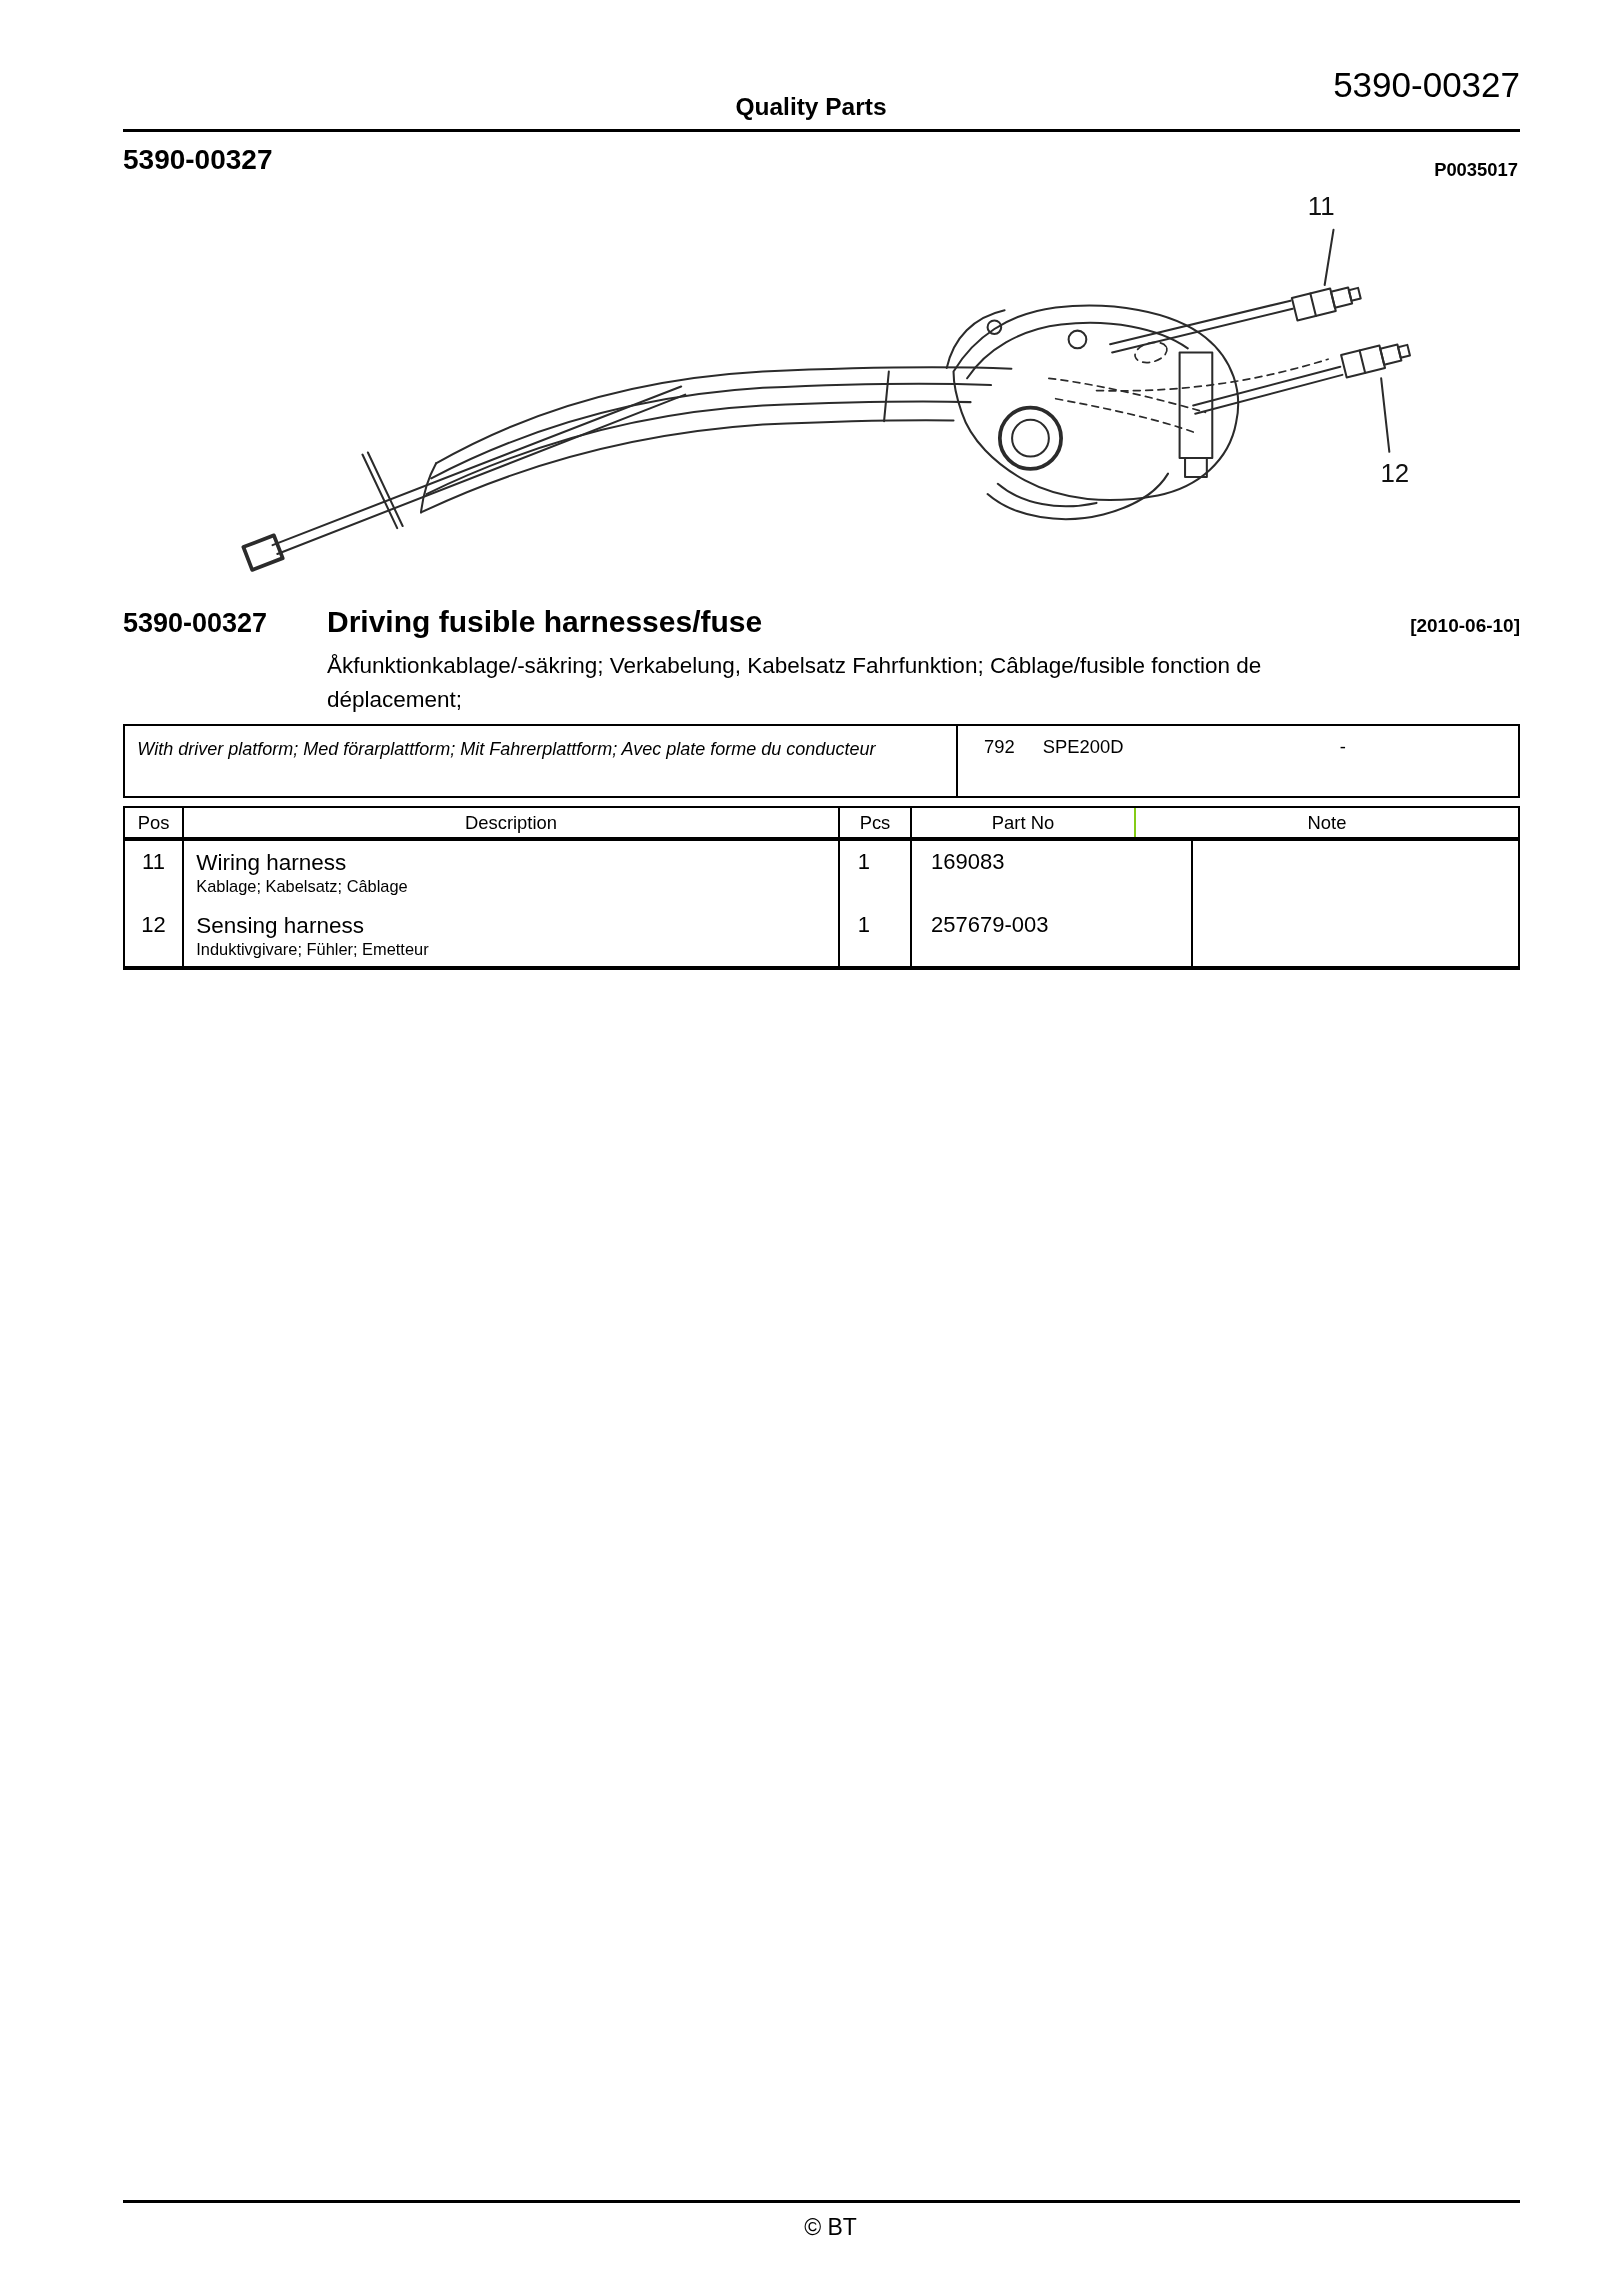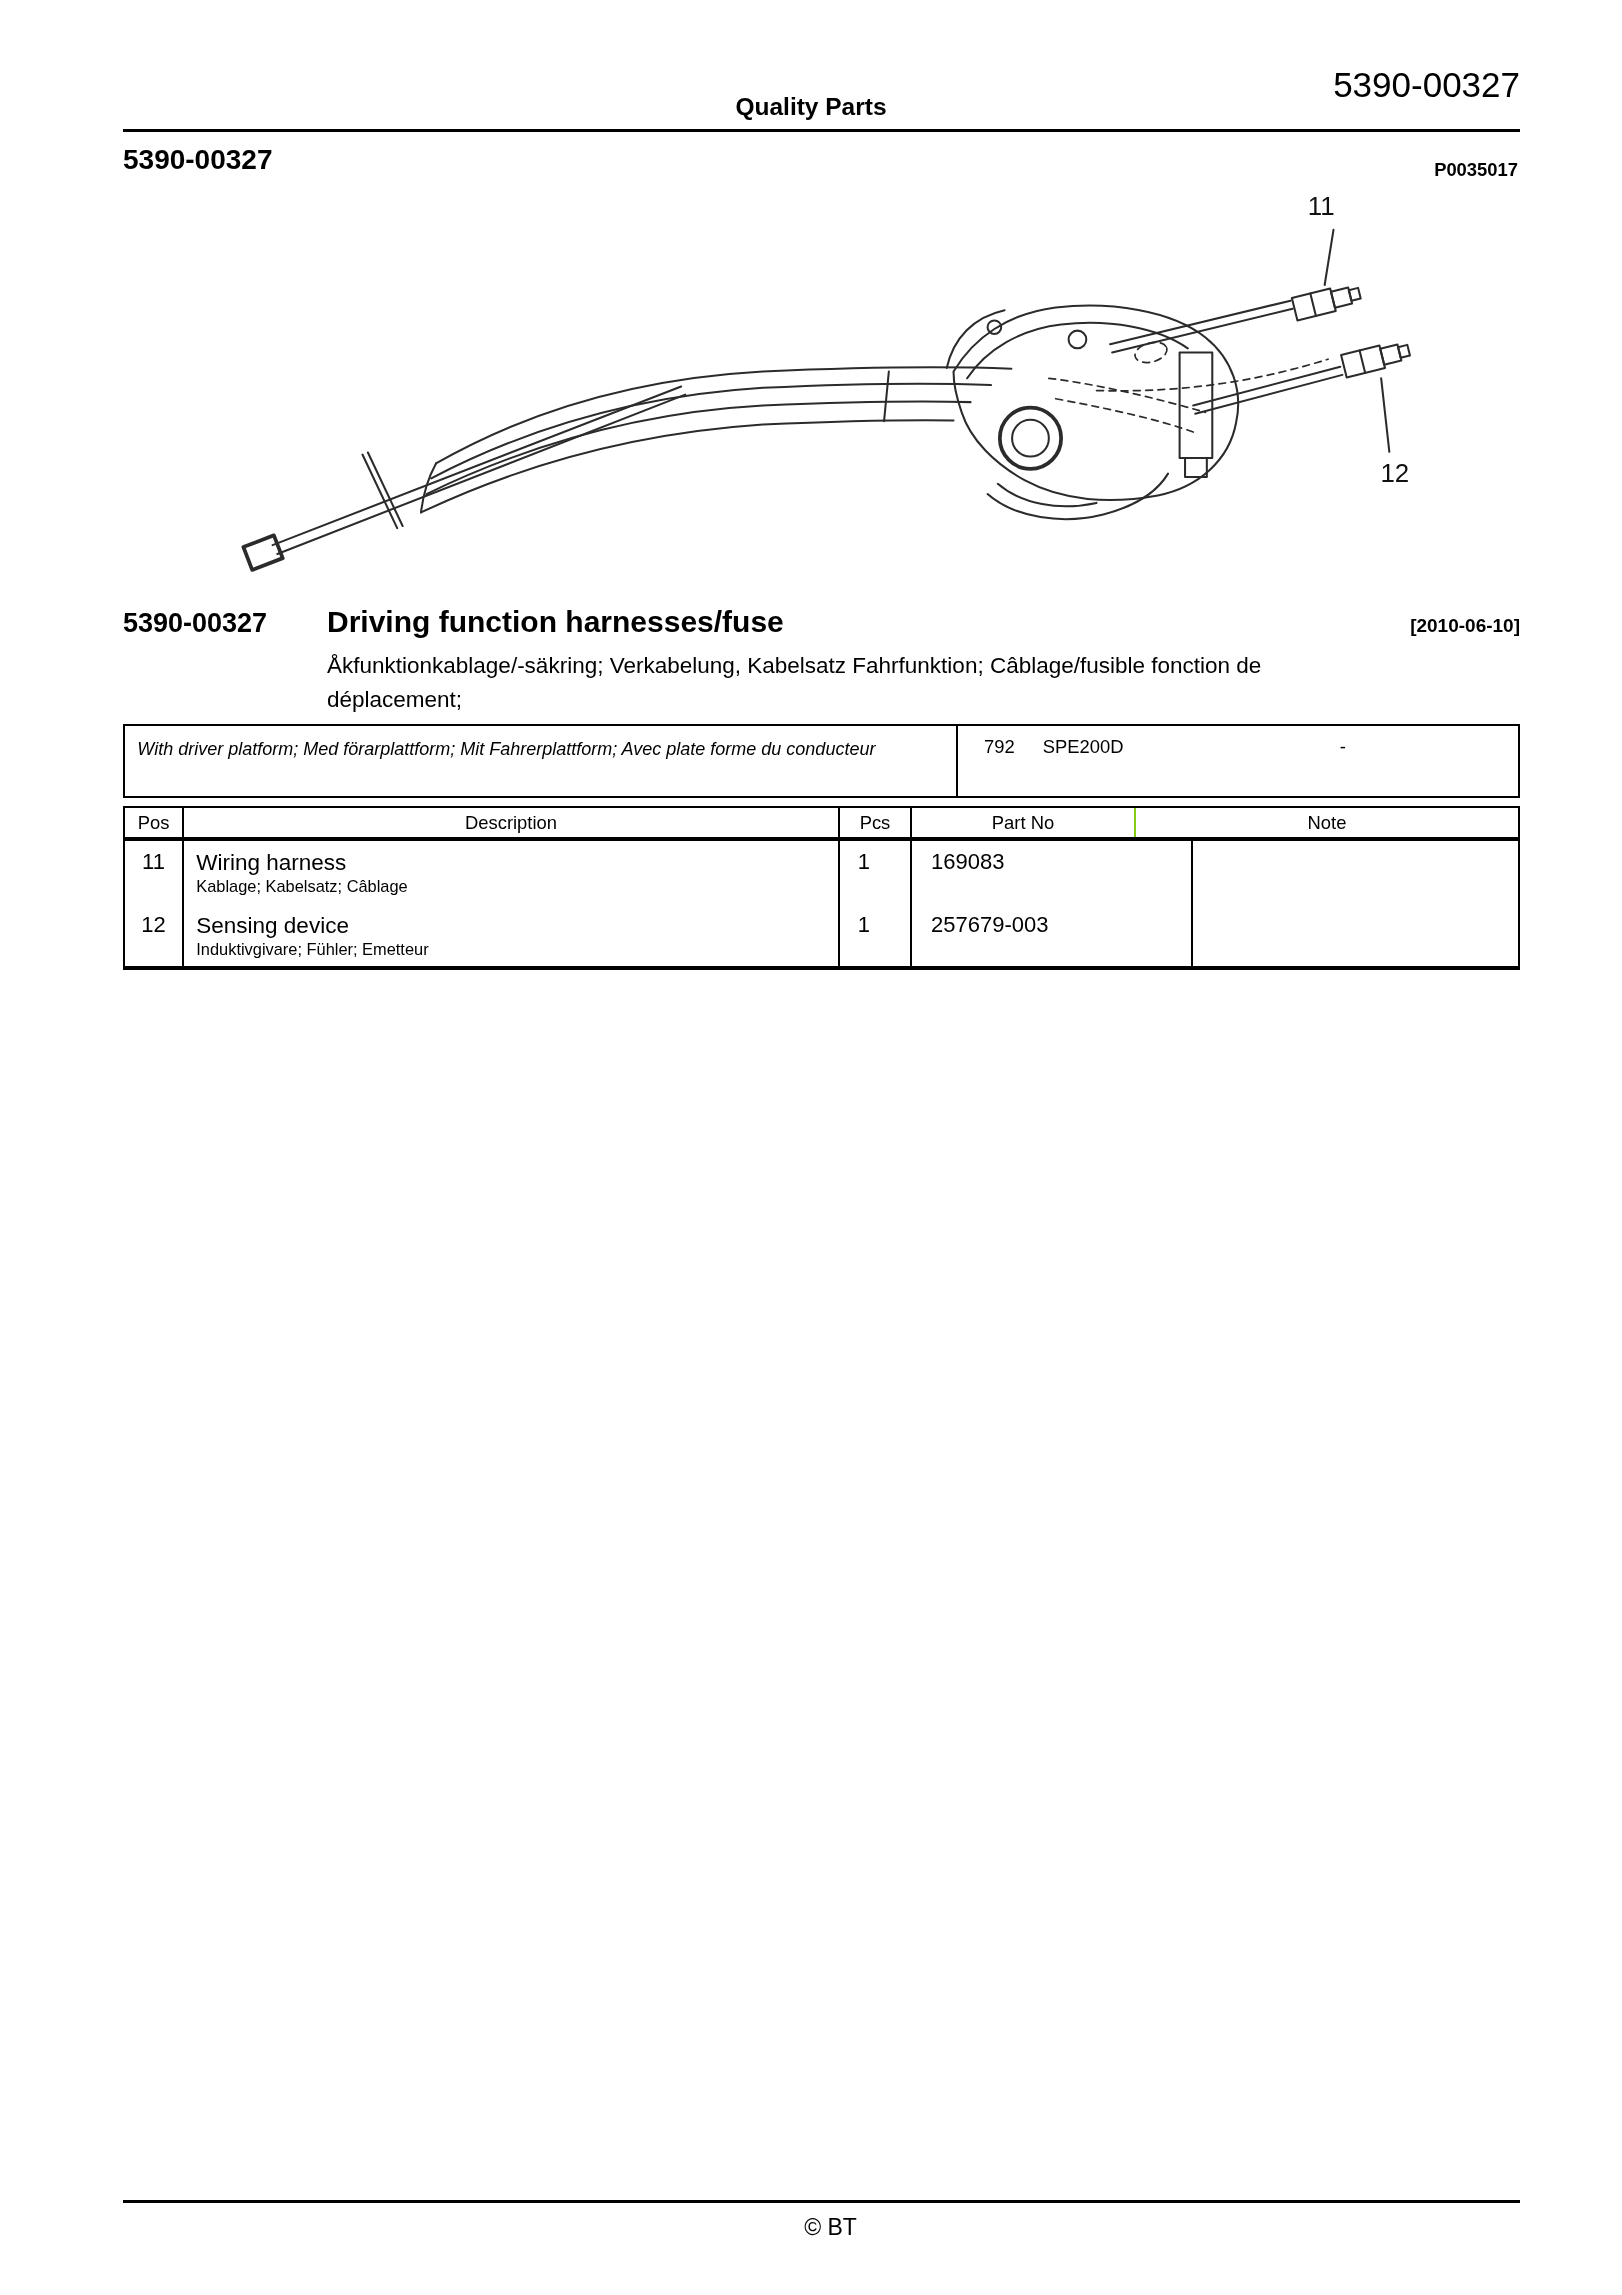--- a/index.html
+++ b/index.html
@@ -146,7 +146,7 @@
 
 <div class="abs section-row">
   <div class="section-code">5390-00327</div>
-  <div class="section-title">Driving function harnesses/fuse</div>
+  <div class="section-title">Driving fusible harnesses/fuse</div>
   <div class="section-date">[2010-06-10]</div>
 </div>
 <div class="abs section-sub">

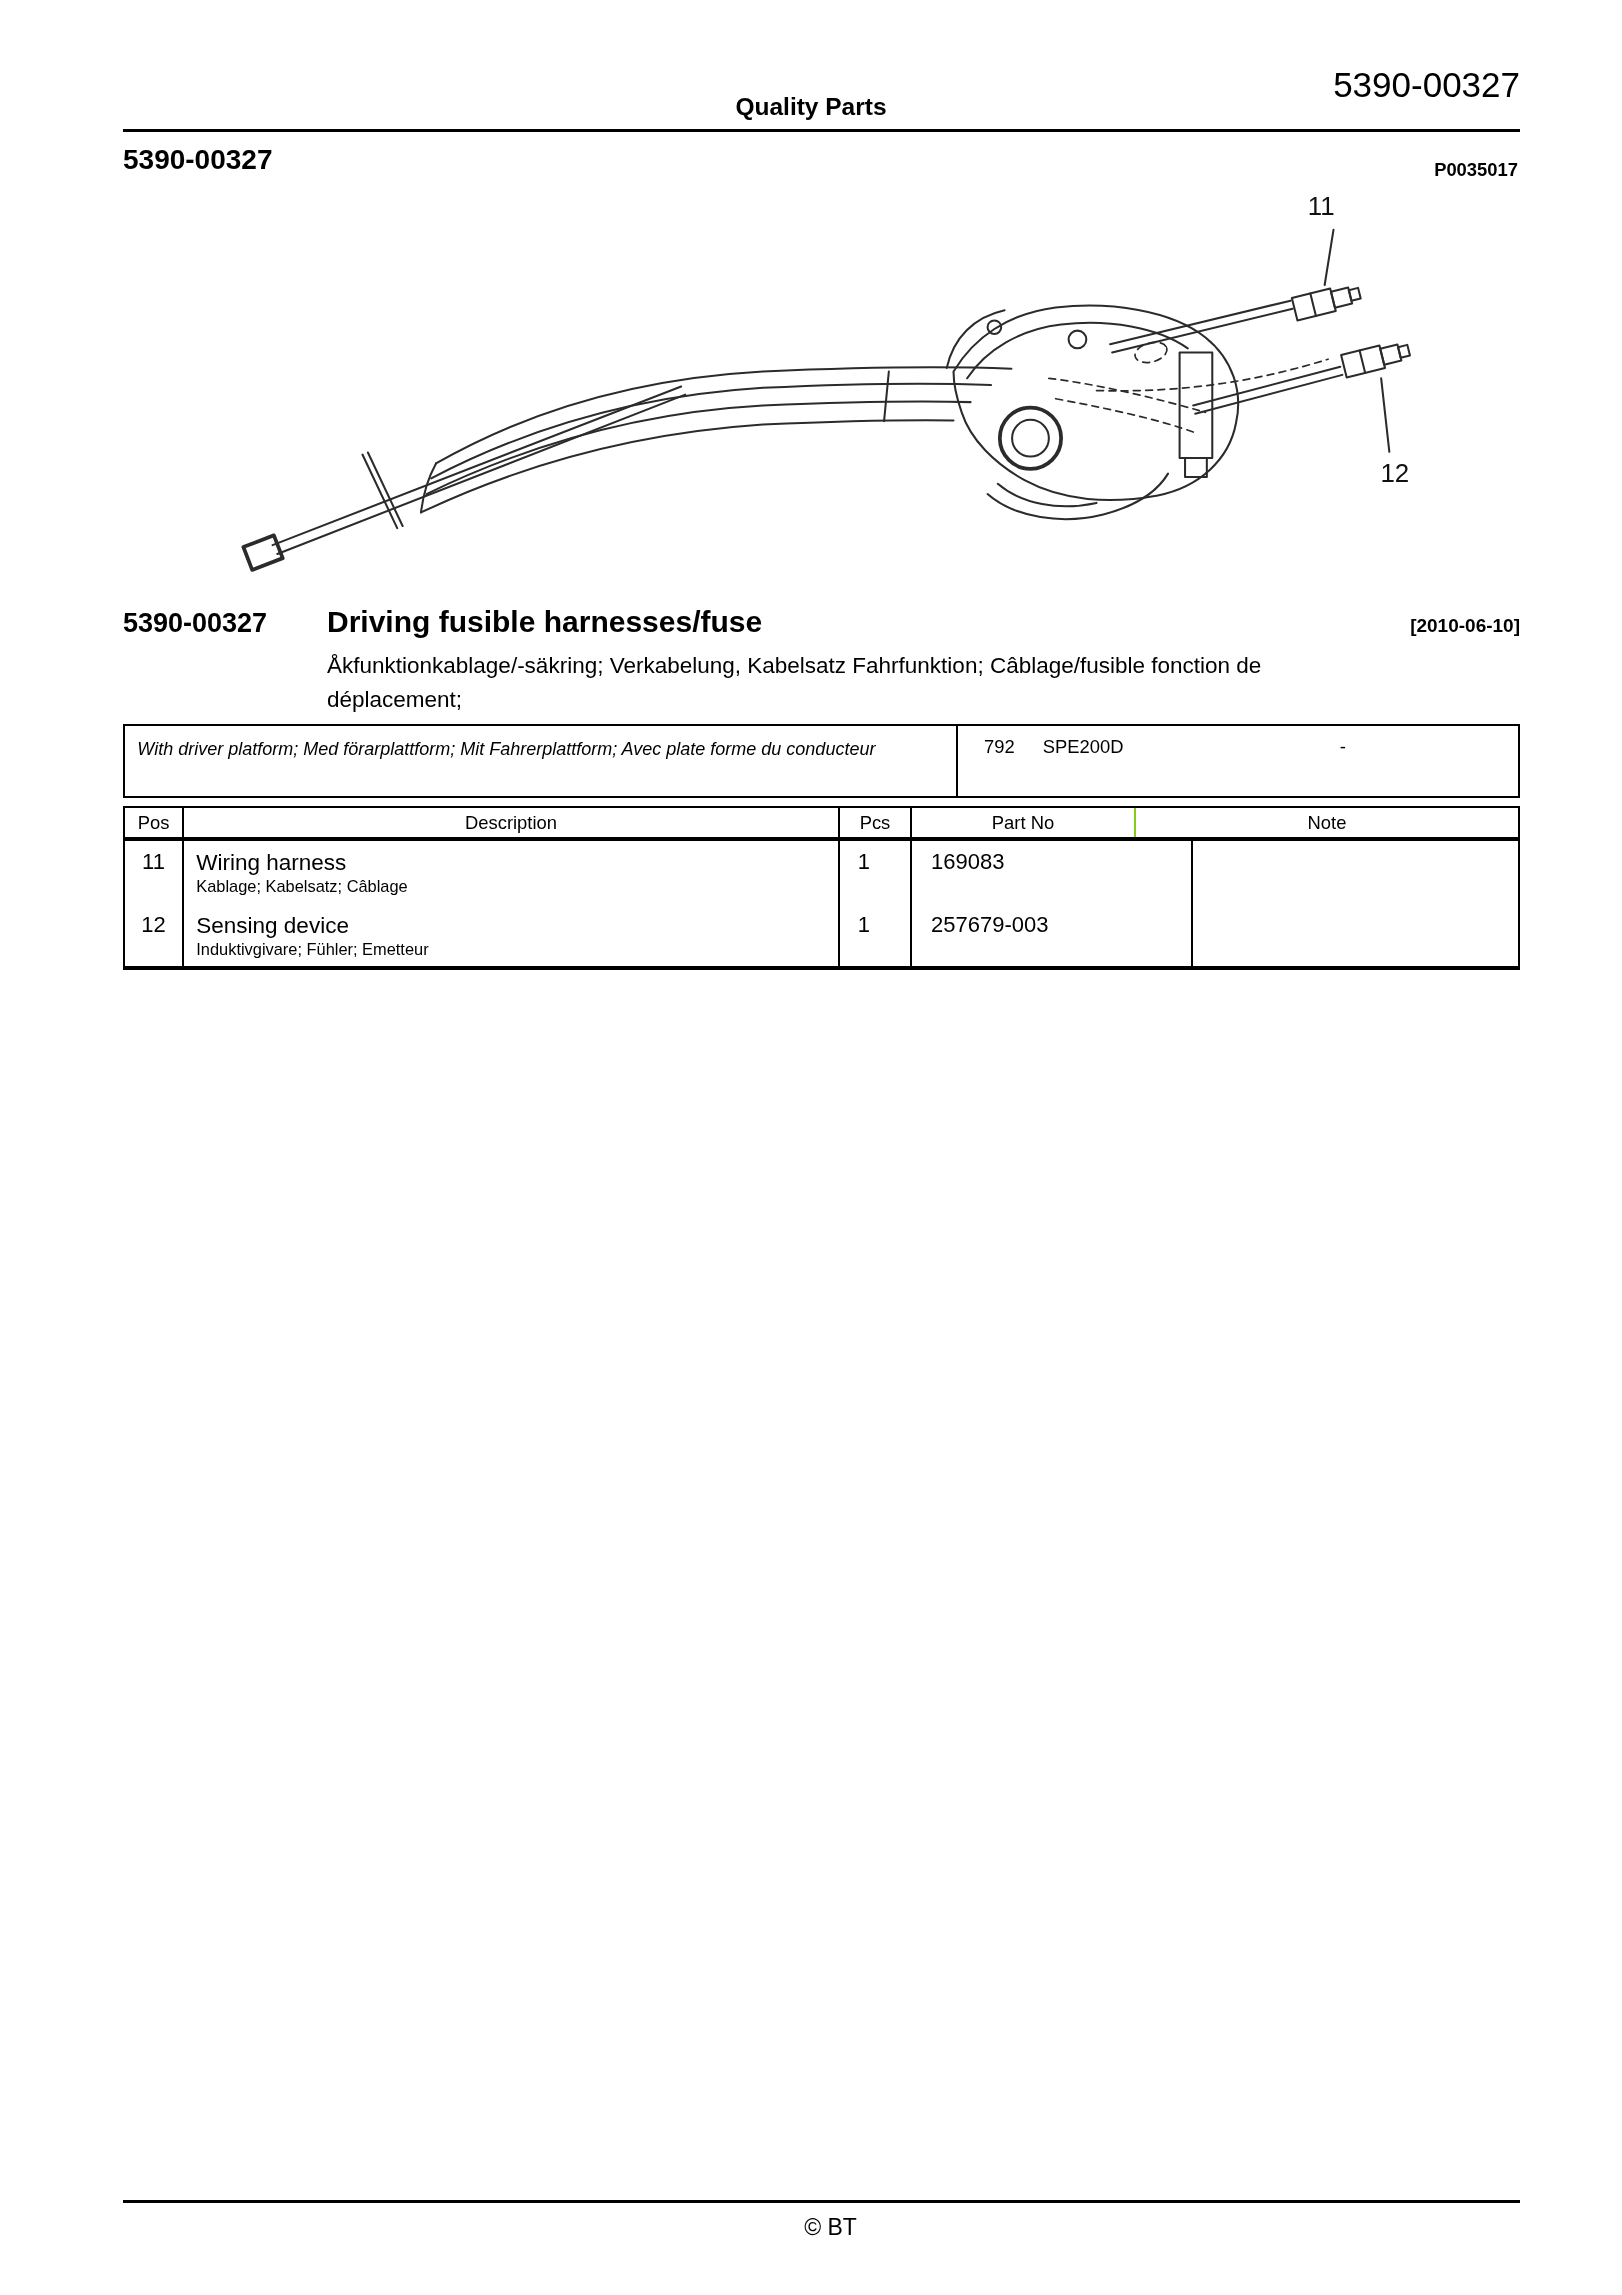--- a/index.html
+++ b/index.html
@@ -188,7 +188,7 @@
 
     <div class="b-pos">12</div>
     <div class="b-desc">
-      <div class="desc-main">Sensing device</div>
+      <div class="desc-main">Sensing harness</div>
       <div class="desc-sub">Induktivgivare; Fühler; Emetteur</div>
     </div>
     <div class="b-pcs">1</div>

